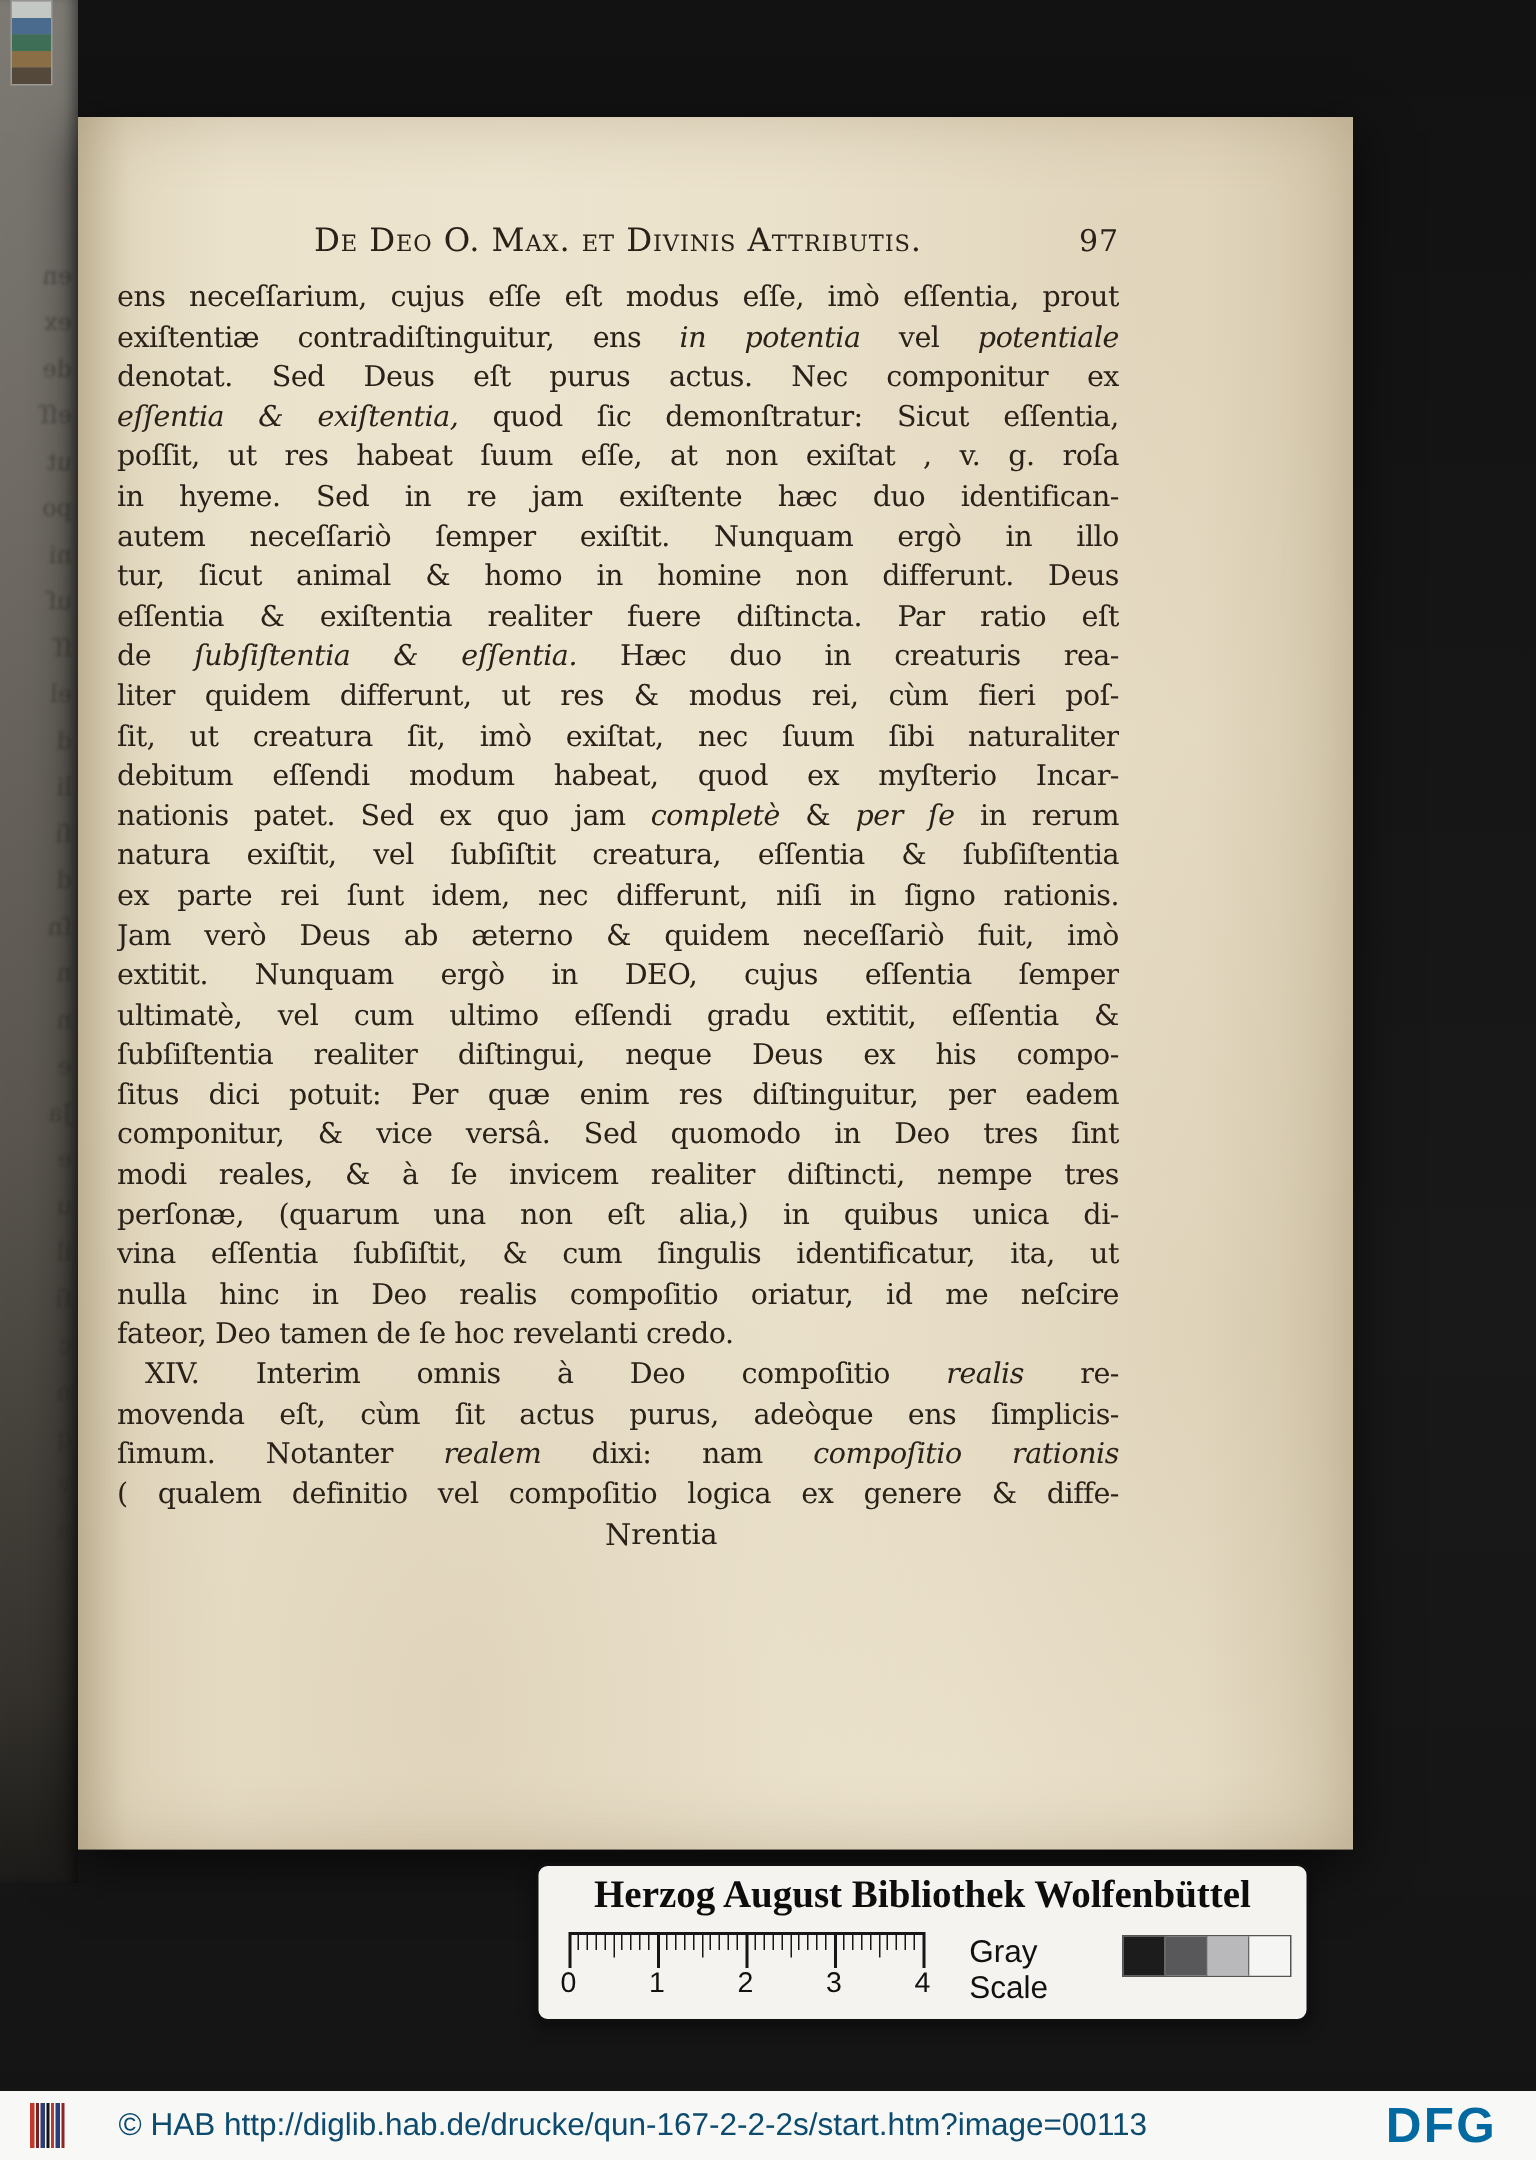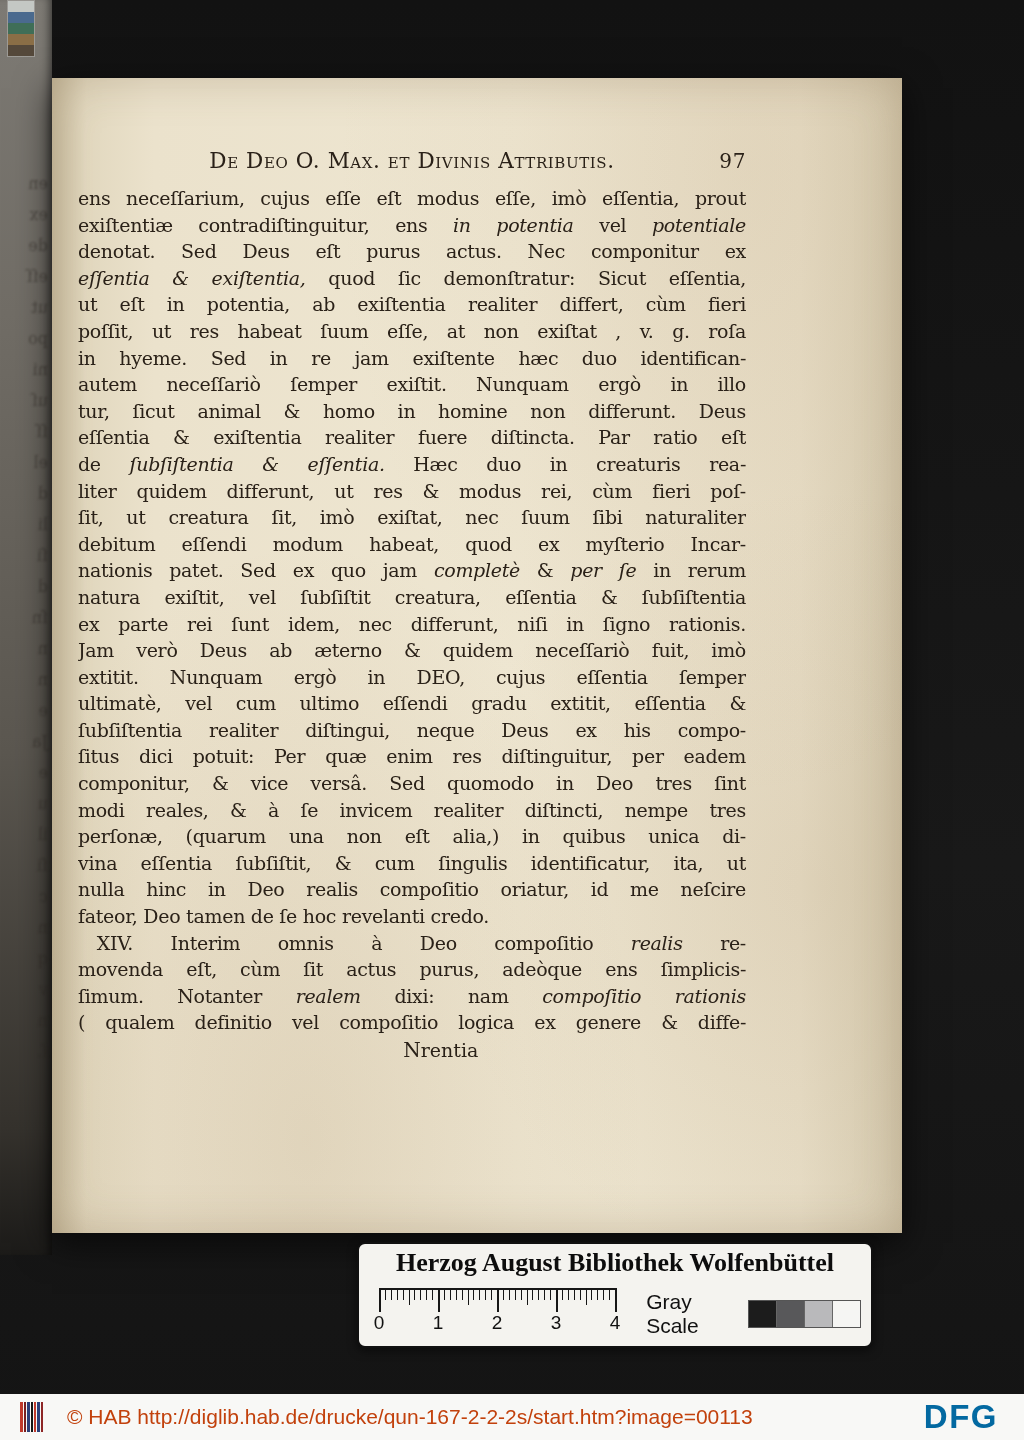--- a/index.html
+++ b/index.html
@@ -138,7 +138,6 @@
         <div class="tline"><span>exiſtentiæ contradiſtinguitur, ens </span><span class="it">in potentia</span><span> vel </span><span class="it">potentiale</span></div>
         <div class="tline"><span>denotat.  Sed Deus eſt purus actus.  Nec componitur ex</span></div>
         <div class="tline"><span class="it">eſſentia &amp; exiſtentia,</span><span> quod ſic demonſtratur:  Sicut eſſentia,</span></div>
-        <div class="tline"><span>ut eſt in potentia, ab exiſtentia realiter differt, cùm fieri</span></div>
         <div class="tline"><span>poſſit, ut res habeat ſuum eſſe, at non exiſtat , v. g. roſa</span></div>
         <div class="tline"><span>in hyeme.  Sed in re jam exiſtente hæc duo identifican-</span></div>
         <div class="tline"><span>autem neceſſariò ſemper exiſtit.  Nunquam ergò in illo</span></div>

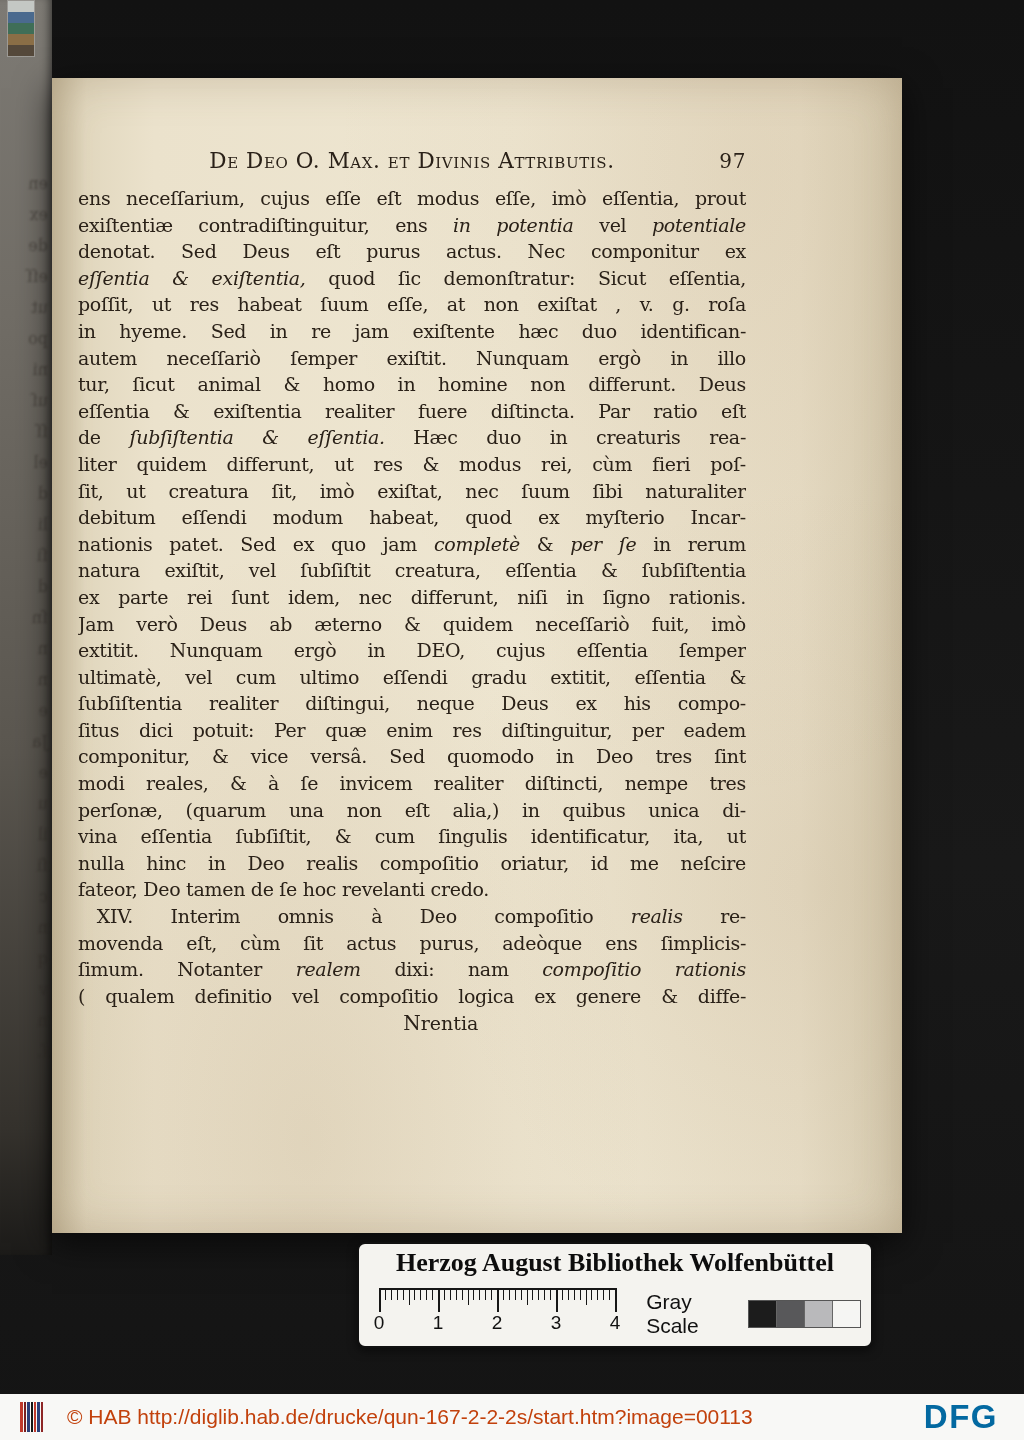--- a/index.html
+++ b/index.html
@@ -65,7 +65,7 @@
   .nums{position:absolute;left:0;top:24px;width:238px;height:22px;
         font-family:"Liberation Sans",sans-serif;font-size:19px;color:#111;}
   .num{position:absolute;transform:translateX(-50%);}
-  .grayscale{display:flex;align-items:center;gap:4px;margin-left:24px;margin-top:4px;}
+  .grayscale{display:flex;align-items:flex-start;gap:4px;margin-left:24px;margin-top:4px;}
   .gs-label{font-family:"Liberation Sans",sans-serif;font-size:21px;color:#111;}
   .patches{display:flex;border:1px solid #555;}
   .patch{width:27px;height:26px;border-right:1px solid #666;}

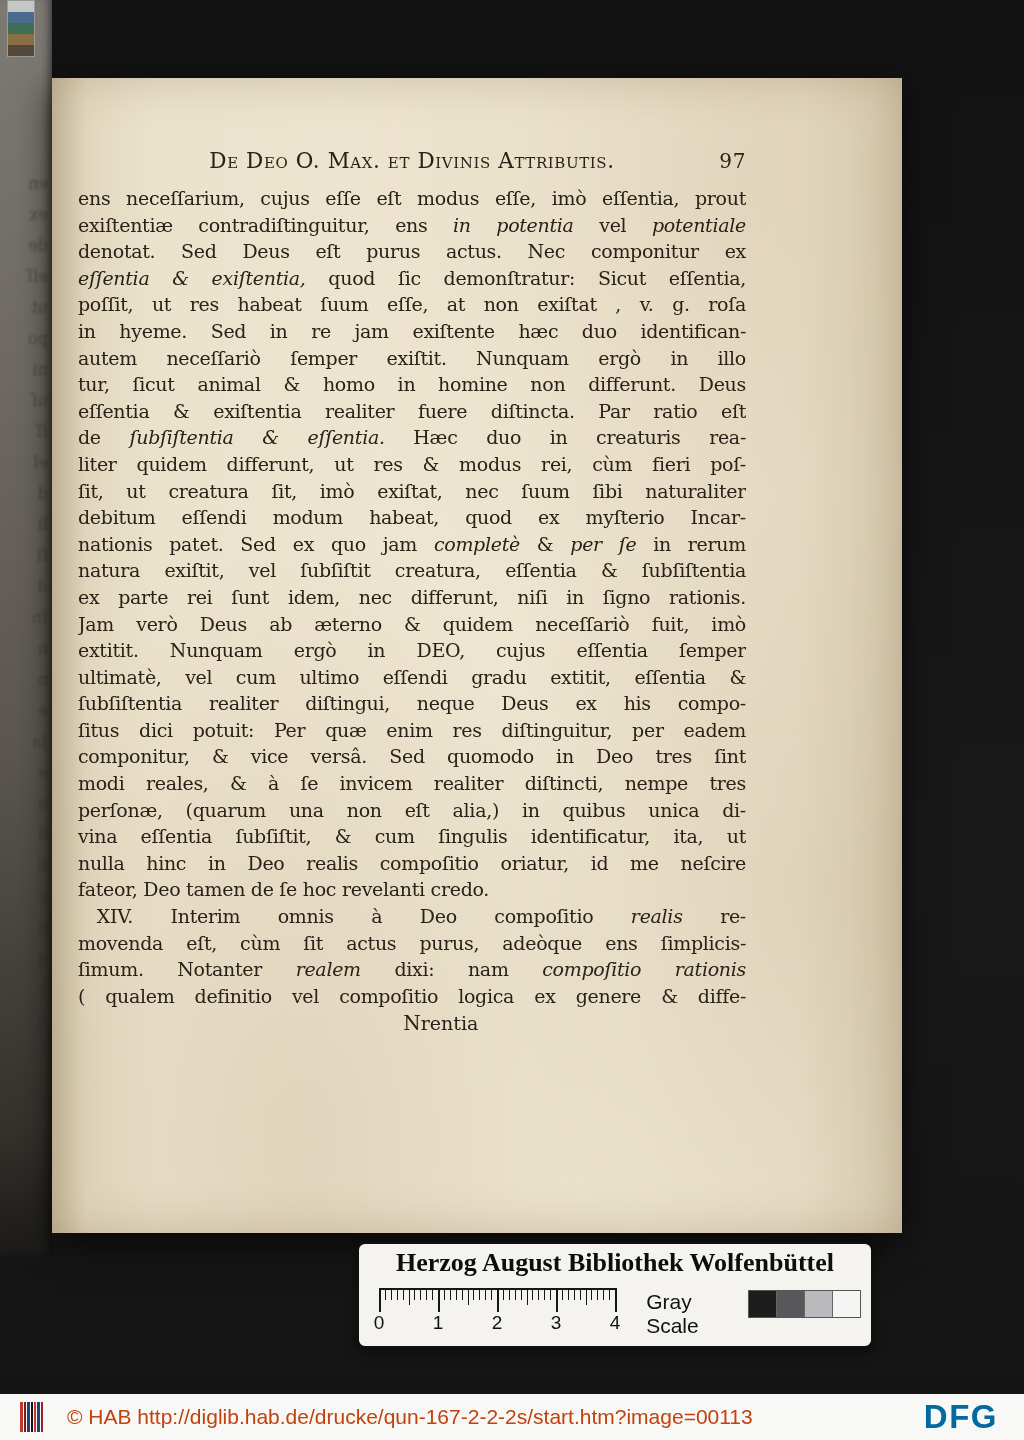--- a/index.html
+++ b/index.html
@@ -77,7 +77,7 @@
           font-family:"Liberation Sans",sans-serif;}
   .barcode{display:flex;align-items:stretch;height:30px;margin-left:20px;gap:1px;}
   .stripe{height:30px;}
-  .copy{margin-left:24px;font-size:21px;color:#c2410c;}
+  .copy{margin-left:36px;font-size:21px;color:#0c4a6e;}
   .dfg{margin-left:auto;margin-right:26px;font-size:33px;font-weight:bold;
        color:#0369a1;letter-spacing:1.5px;}
 </style>

